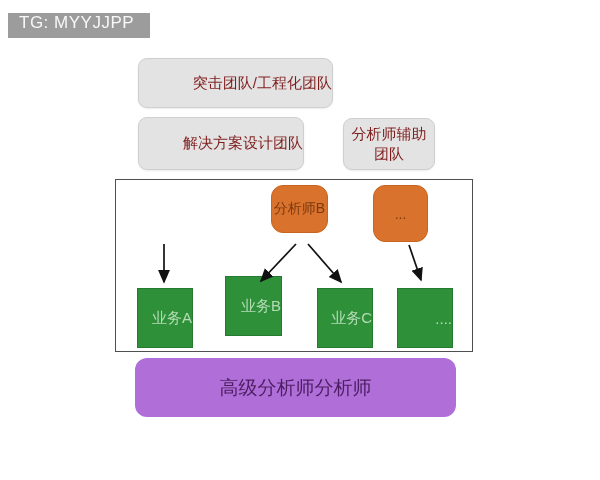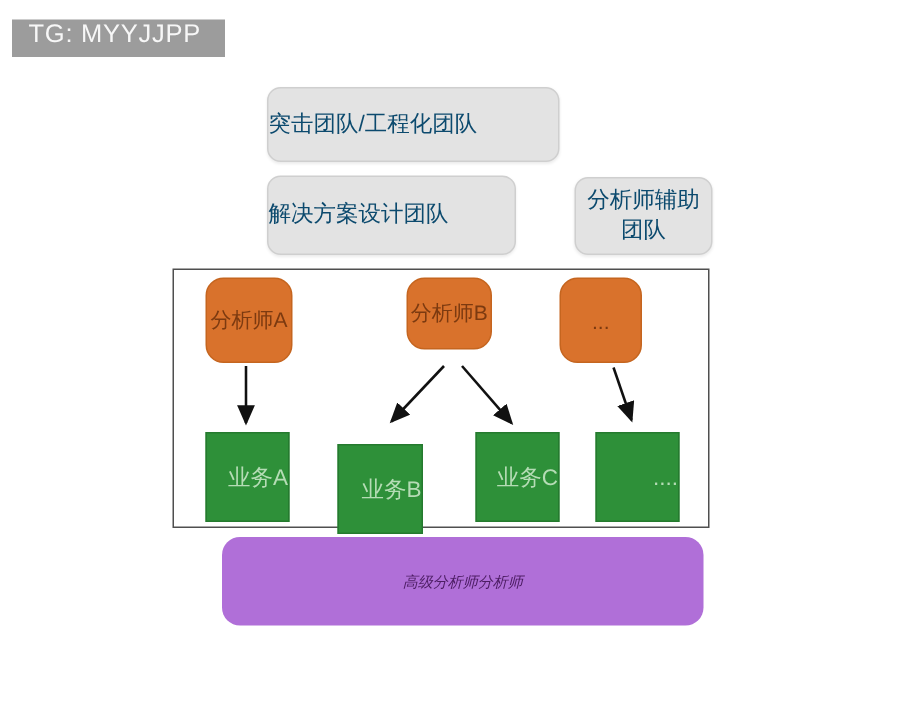--- a/index.html
+++ b/index.html
@@ -32,15 +32,14 @@
     background: #e3e3e3;
     border: 1px solid #cfcfcf;
     border-radius: 9px;
-    color: #0c4a6e;
+    color: #7f1d1d;
     display: flex;
     align-items: center;
-    justify-content: flex-start;
+    justify-content: flex-end;
     text-align: center;
     font-size: 15px;
     line-height: 1.35;
     box-shadow: 0 1px 2px rgba(0,0,0,0.08);
-    margin-left: 40px;
   }
   .team-1 { left: 138px; top: 58px;  width: 195px; height: 50px; }
   .team-2 { left: 138px; top: 117px; width: 166px; height: 53px; }

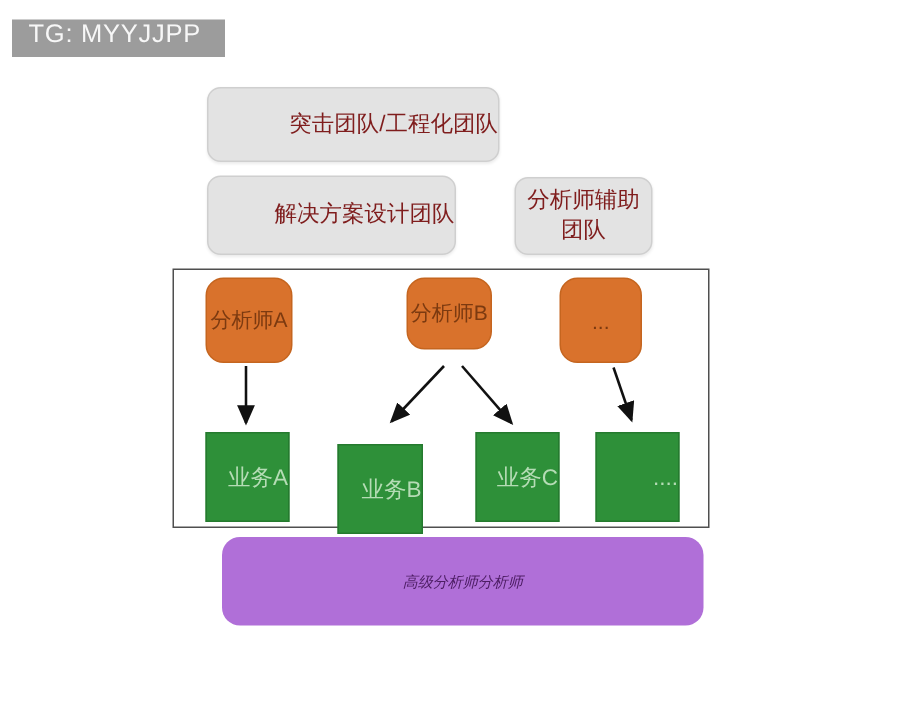--- a/index.html
+++ b/index.html
@@ -123,9 +123,6 @@
 
   <div class="abs group-frame"></div>
 
-  <div class="abs analyst-box analyst-a">
-    <span>分析师A</span>
-  </div>
   <div class="abs analyst-box analyst-b">
     <span>分析师B</span>
   </div>

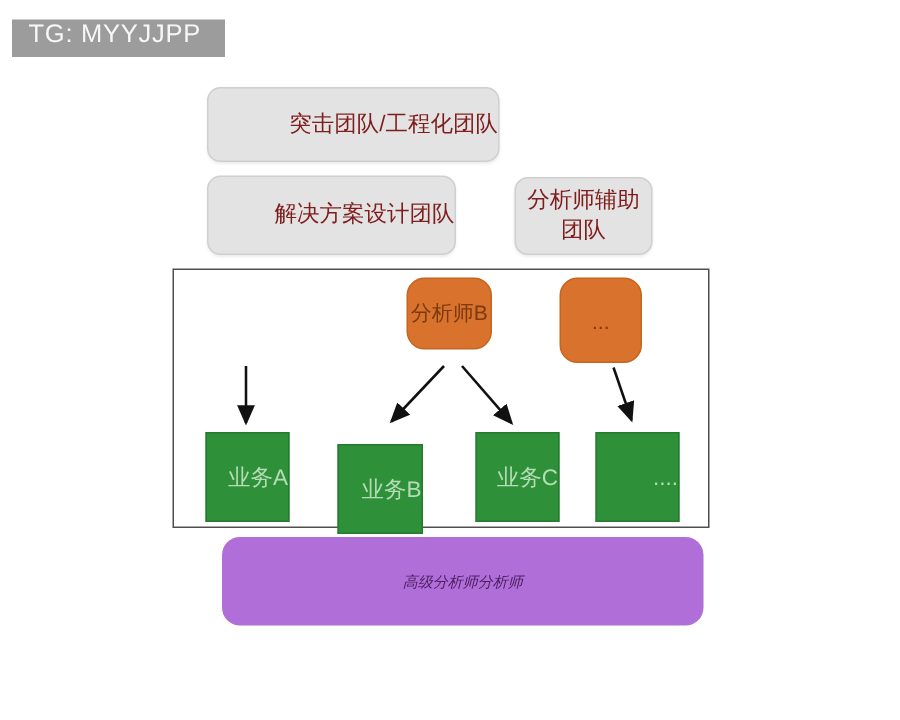--- a/index.html
+++ b/index.html
@@ -78,7 +78,7 @@
     font-size: 15px;
   }
   .business-a    { left: 137px; top: 288px; width: 56px; height: 60px; }
-  .business-b    { left: 225px; top: 296px; width: 57px; height: 60px; }
+  .business-b    { left: 225px; top: 276px; width: 57px; height: 60px; }
   .business-c    { left: 317px; top: 288px; width: 56px; height: 60px; }
   .business-dots { left: 397px; top: 288px; width: 56px; height: 60px; }
 

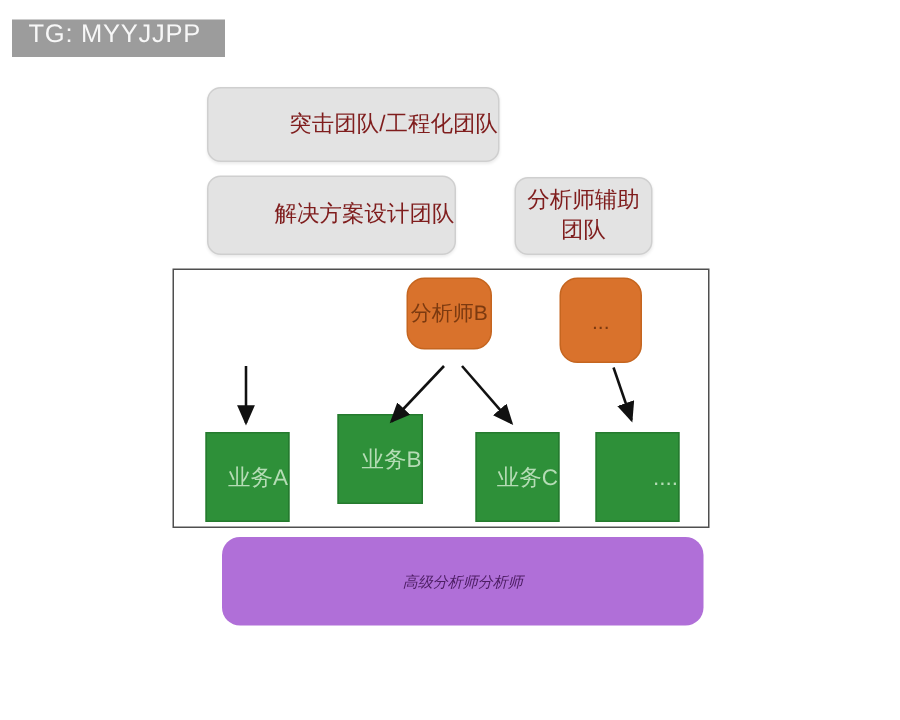--- a/index.html
+++ b/index.html
@@ -84,15 +84,14 @@
 
   
   .senior-box {
-    left: 148px; top: 358px; width: 321px; height: 59px;
+    left: 135px; top: 358px; width: 321px; height: 59px;
     background: #b06fd8;
     border-radius: 12px;
     color: #4c1d63;
     display: flex;
     align-items: center;
     justify-content: center;
-    font-size: 10px;
-    font-style: italic;
+    font-size: 19px;
   }
 
   .arrow-layer {

